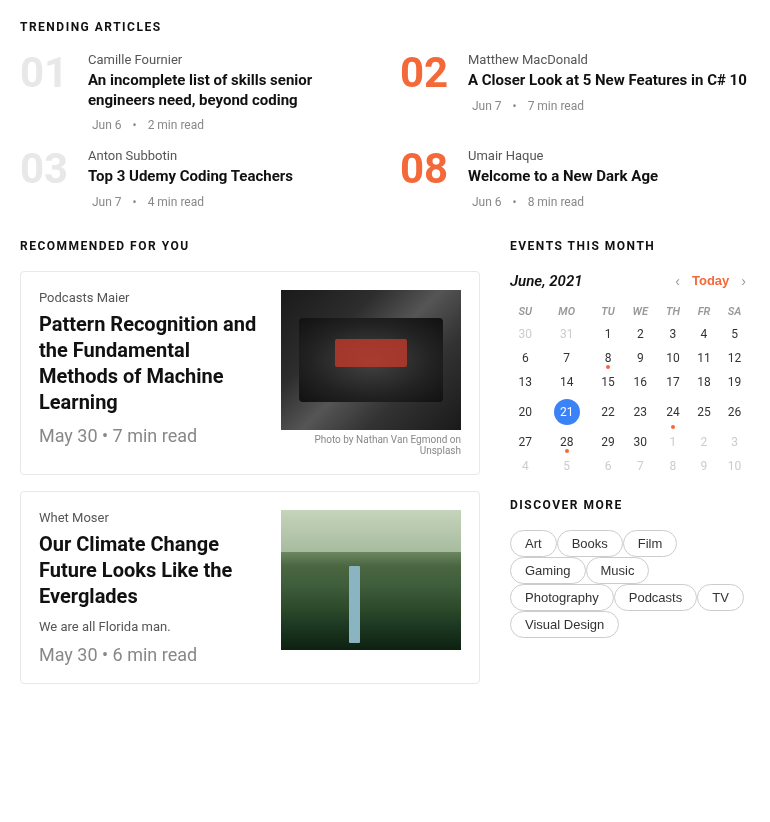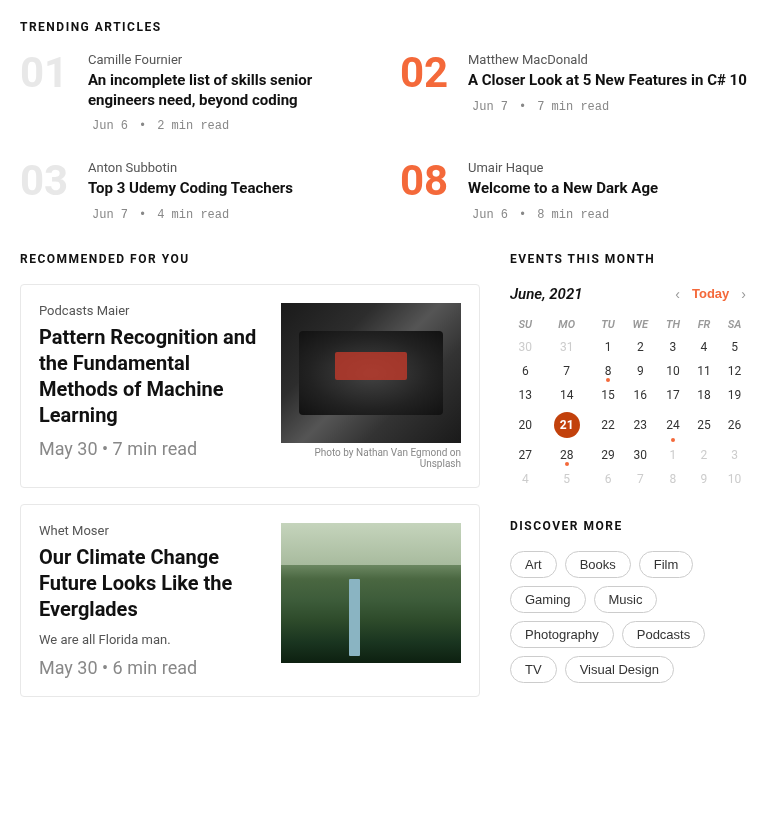--- a/index.html
+++ b/index.html
@@ -25,7 +25,7 @@
     .trending-grid {
       display: grid;
       grid-template-columns: 1fr 1fr;
-      gap: 27px 30px;
+      gap: 16px 30px;
       margin-bottom: 30px;
     }
 

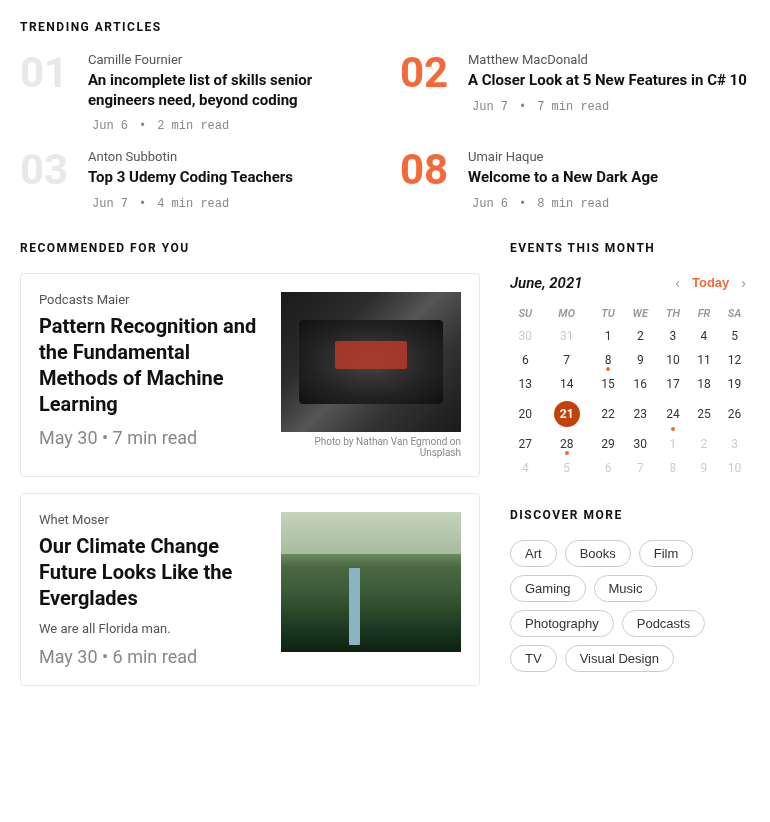--- a/index.html
+++ b/index.html
@@ -68,7 +68,6 @@
 
     .trending-meta span {
       margin: 0 4px;
-      font-family: Liberation Mono, monospace;
     }
 
     

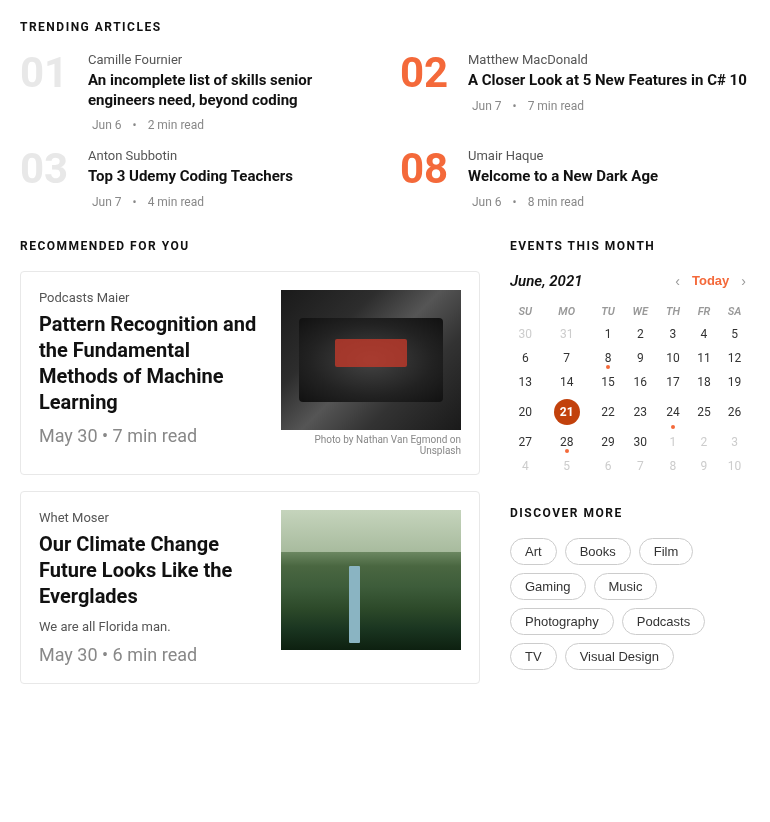--- a/index.html
+++ b/index.html
@@ -201,7 +201,7 @@
 
     
     .calendar-section {
-      margin-bottom: 28px;
+      margin-bottom: 20px;
     }
 
     .calendar-header {

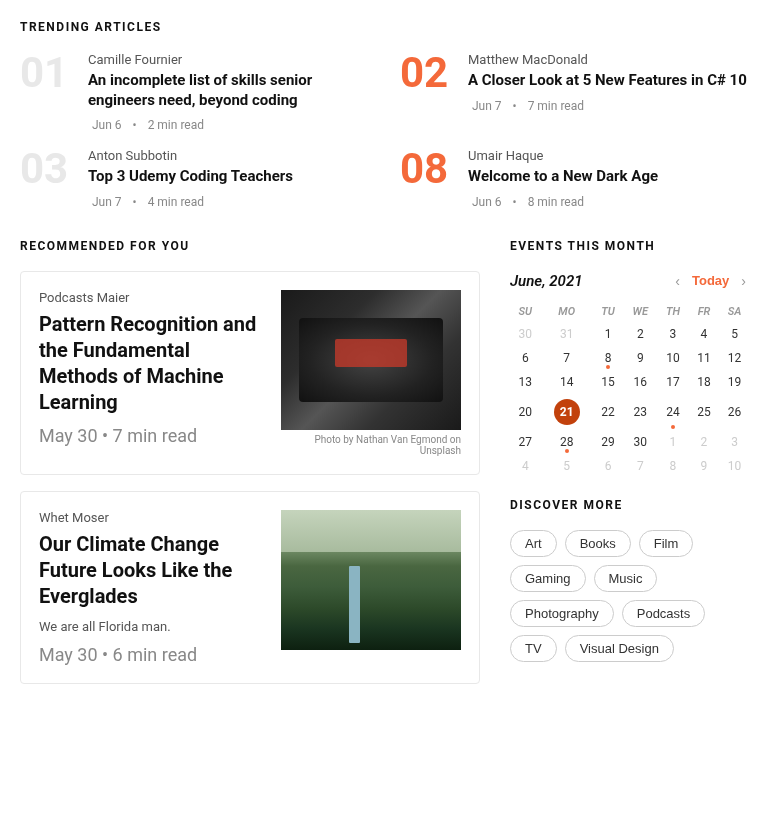--- a/index.html
+++ b/index.html
@@ -283,14 +283,13 @@
     }
 
     .today-cell {
-      background: #c2410c;
+      background: #3b82f6;
       color: #fff;
       border-radius: 50%;
       display: inline-block;
       width: 26px;
       height: 26px;
       line-height: 26px;
-      font-weight: bold;
     }
 
     

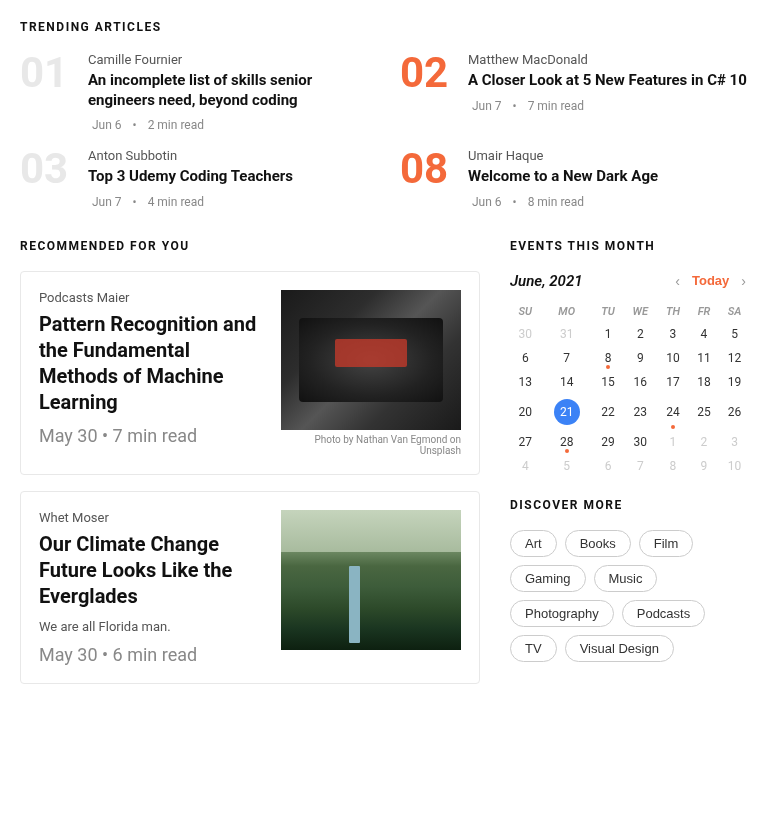--- a/index.html
+++ b/index.html
@@ -298,7 +298,7 @@
     .discover-tags {
       display: flex;
       flex-wrap: wrap;
-      gap: 8px;
+      gap: 0;
       align-items: flex-end;
     }
 

